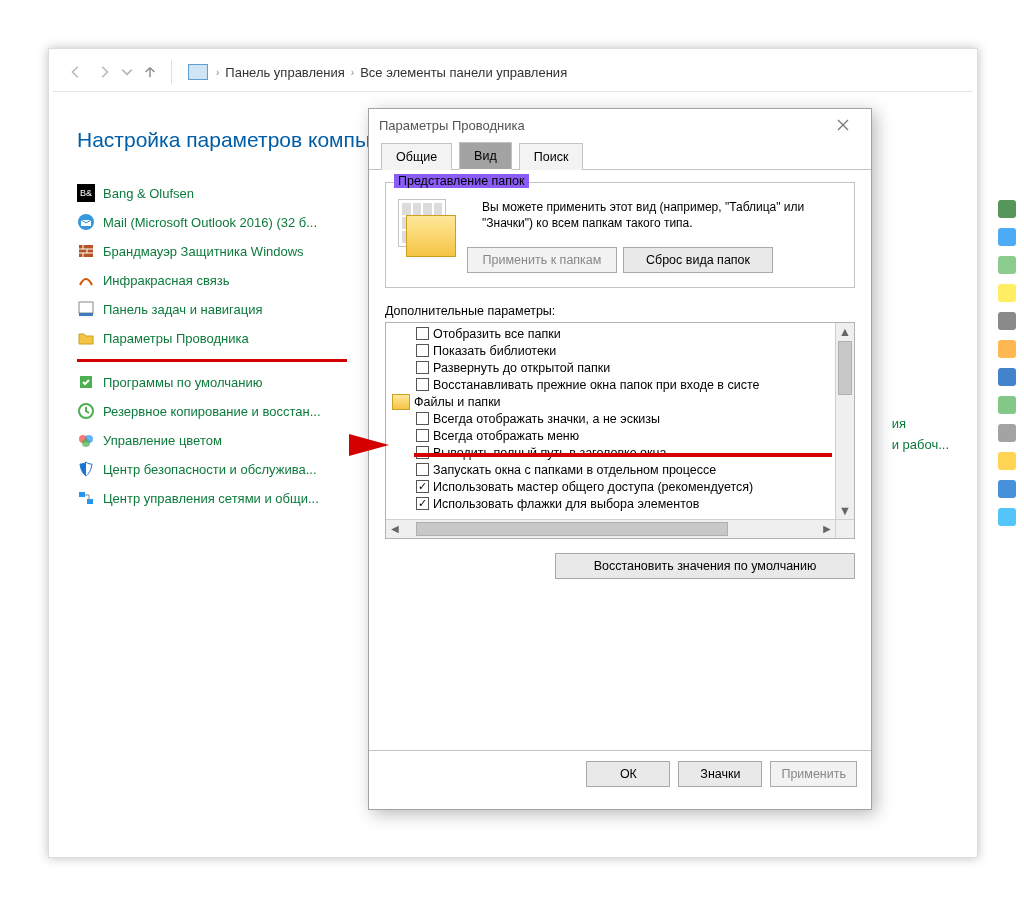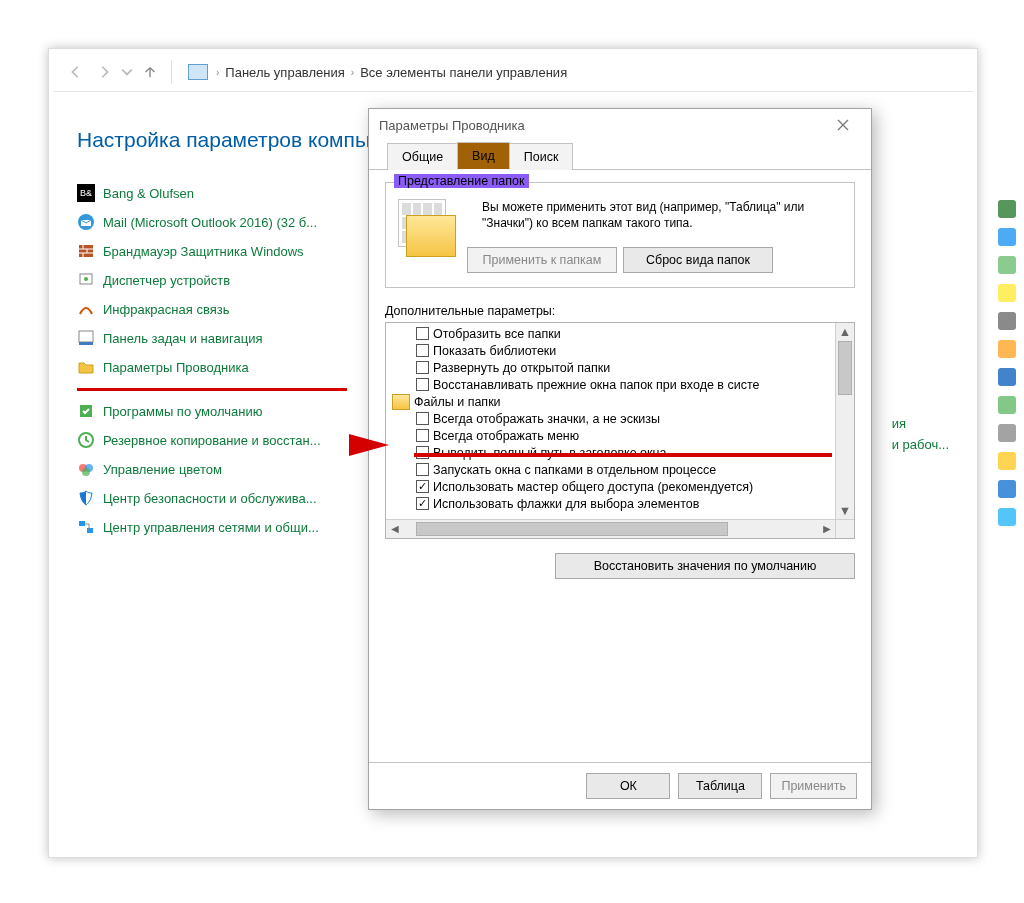--- a/index.html
+++ b/index.html
@@ -125,9 +125,9 @@
   .dlg-close svg { width: 12px; height: 12px; }
   .dlg-tabs {
     display: flex;
-    padding: 0 18px;
+    padding: 0 12px;
     border-bottom: 1px solid #c3c3c3;
-    gap: 0;
+    gap: 8px;
     align-items: flex-end;
     position: relative;
   }

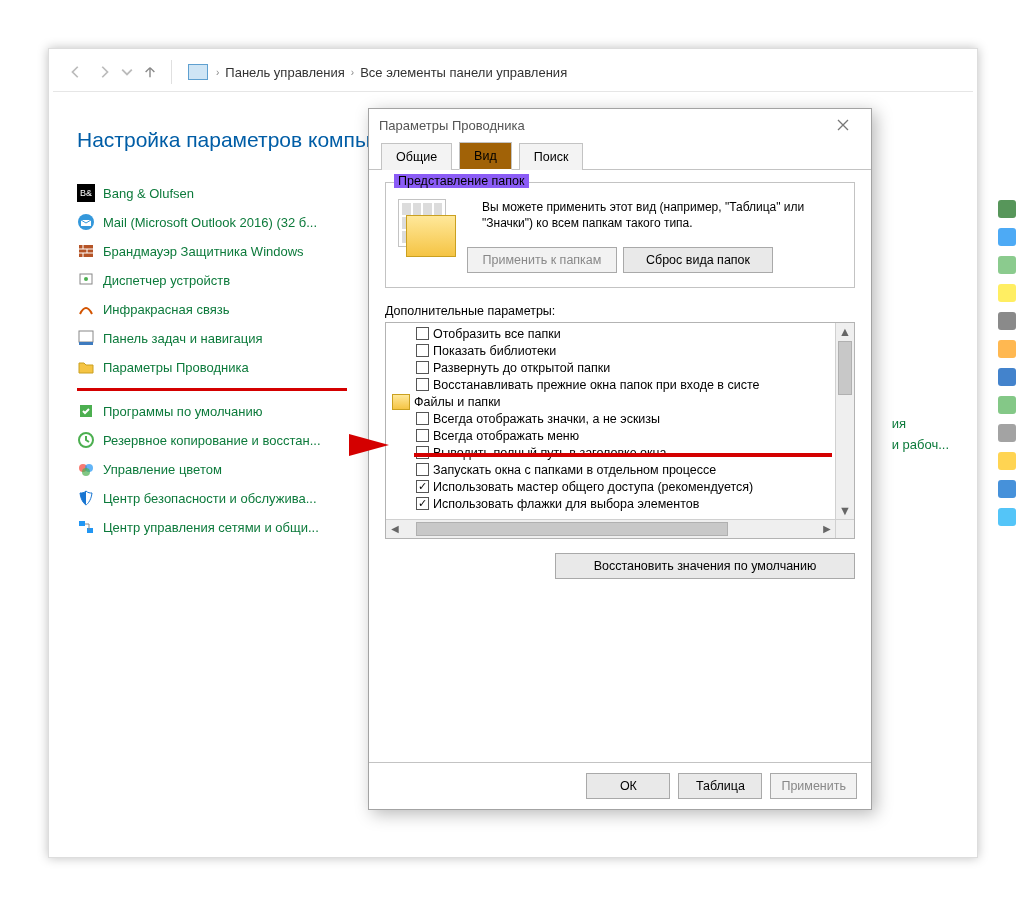--- a/index.html
+++ b/index.html
@@ -143,7 +143,7 @@
     cursor: pointer;
   }
   .tab.active {
-    background: #a16207;
+    background: #a3a3a3;
     z-index: 2;
     border-bottom: 1px solid #fff;
   }

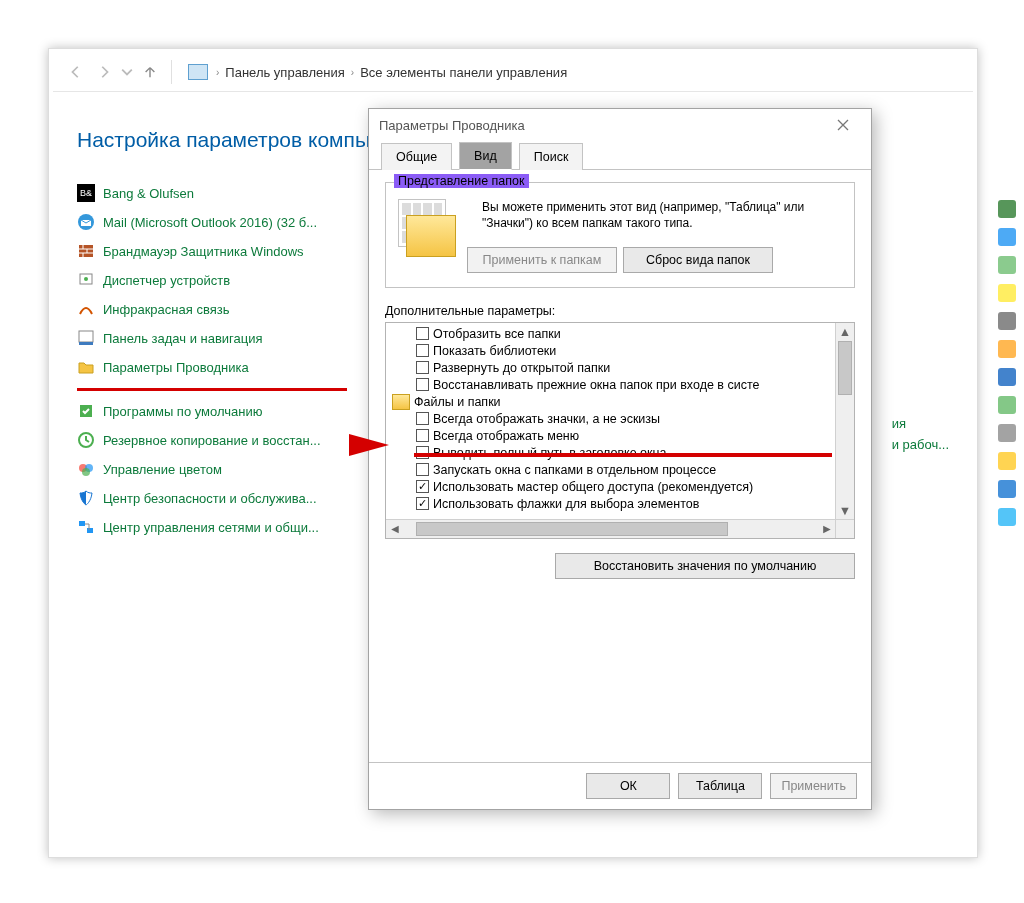--- a/index.html
+++ b/index.html
@@ -386,15 +386,6 @@
           <div class="cp-link">
             <span class="ico">
                 <svg width="18" height="18">
-                  <rect x="3" y="3" width="12" height="10" fill="#fff" stroke="#888"></rect>
-                  <circle cx="9" cy="8" r="2" fill="#4caf50"></circle>
-                </svg>
-              </span>
-            <span>Диспетчер устройств</span>
-          </div>
-          <div class="cp-link">
-            <span class="ico">
-                <svg width="18" height="18">
                   <path d="M3 14c4-8 8-8 12 0" stroke="#d35400" fill="none" stroke-width="2"></path>
                 </svg>
               </span>

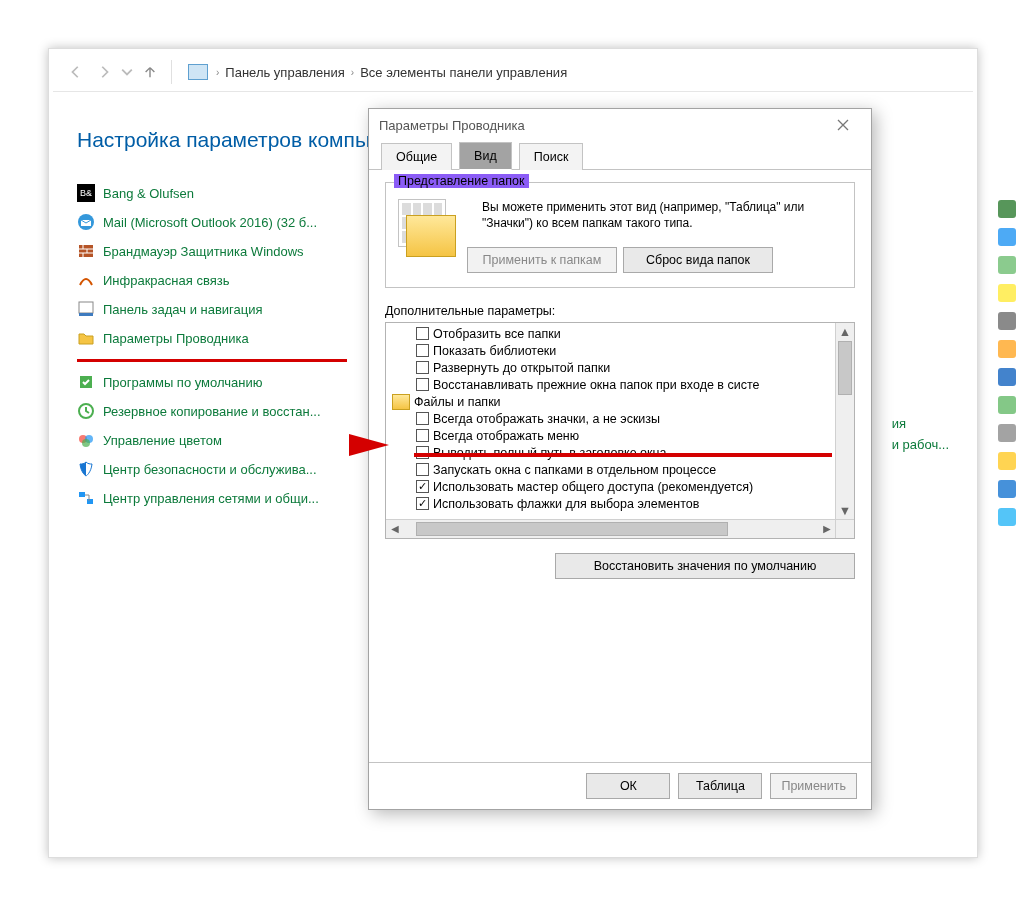--- a/index.html
+++ b/index.html
@@ -292,7 +292,7 @@
   }
   .dlg-footer {
     position: absolute;
-    left: 0; right: 0; bottom: 0;
+    left: 0; right: 0; bottom: 12px;
     height: 46px;
     display: flex; align-items: center; justify-content: flex-end;
     padding-right: 14px;

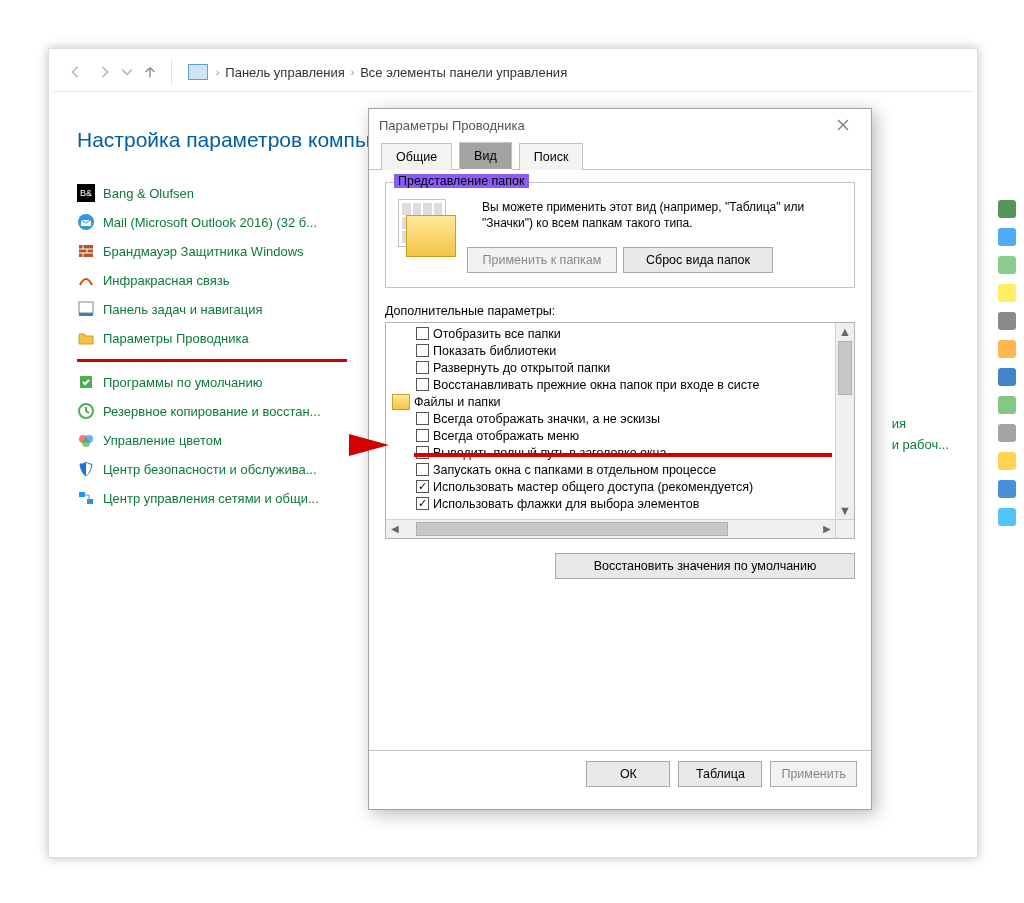--- a/index.html
+++ b/index.html
@@ -593,7 +593,7 @@
 
     <div class="dlg-footer">
       <button class="win-btn small">ОК</button>
-      <button class="win-btn small">Таблица</button>
+      <button class="win-btn small">Значки</button>
       <button class="win-btn small" disabled="">Применить</button>
     </div>
   </div>

